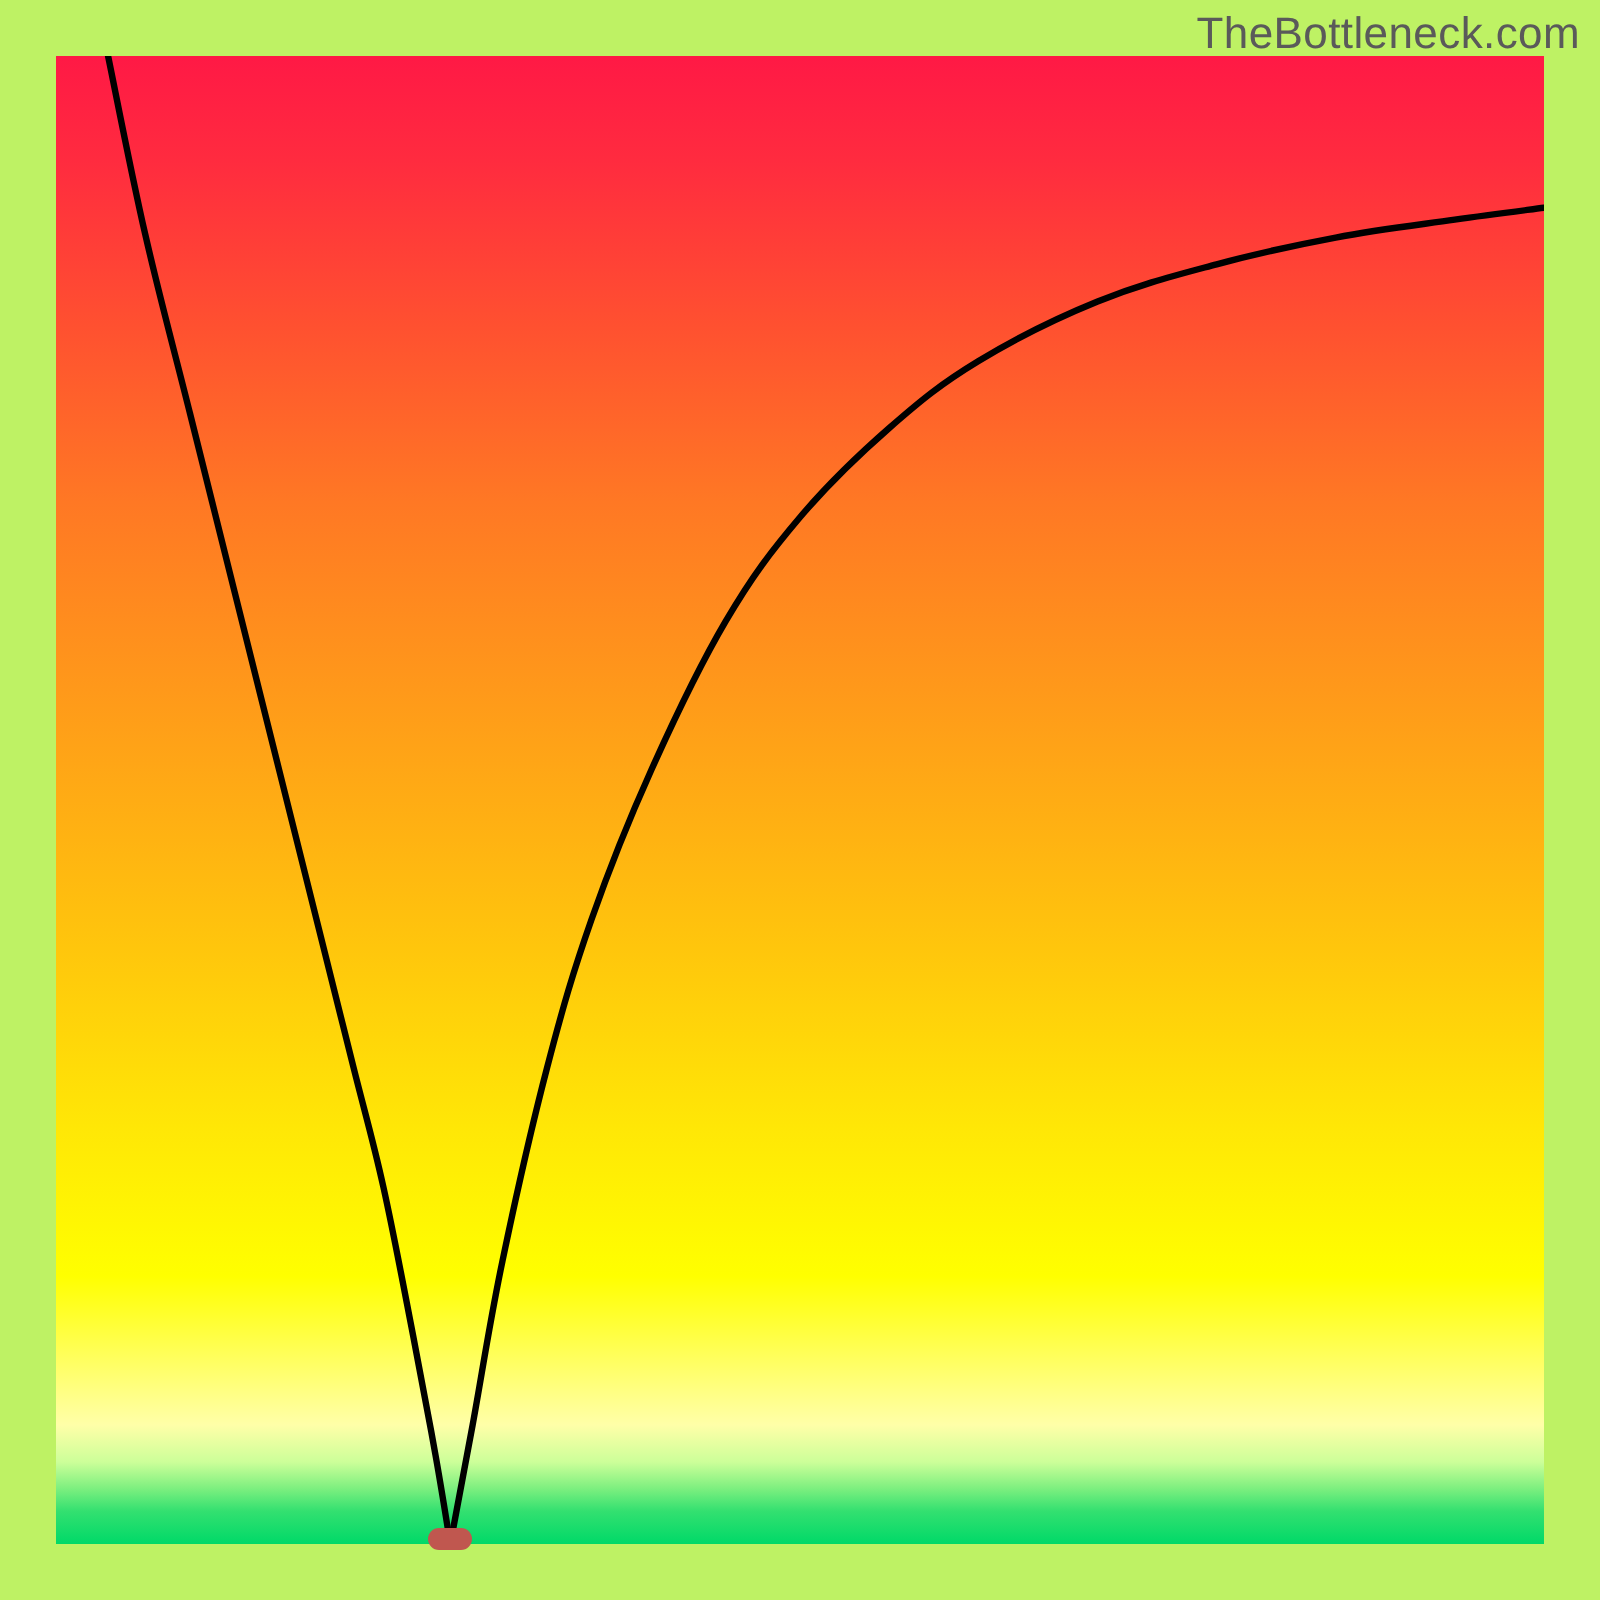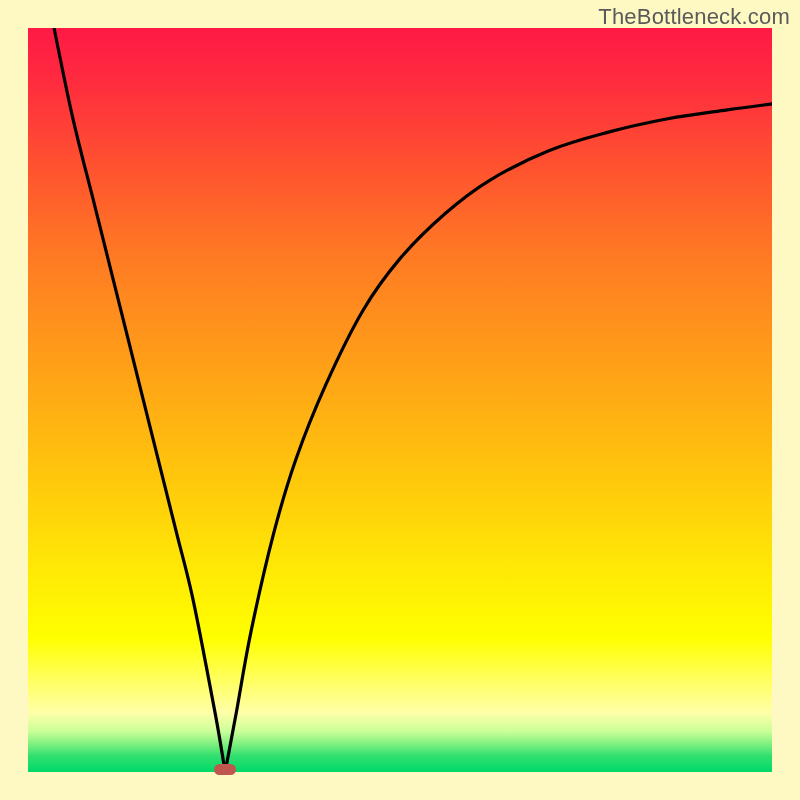--- a/index.html
+++ b/index.html
@@ -15,7 +15,7 @@
     position: relative;
     width: 800px;
     height: 800px;
-    background: #fef9c3;
+    background: #bef264;
   }
   .watermark {
     position: absolute;

